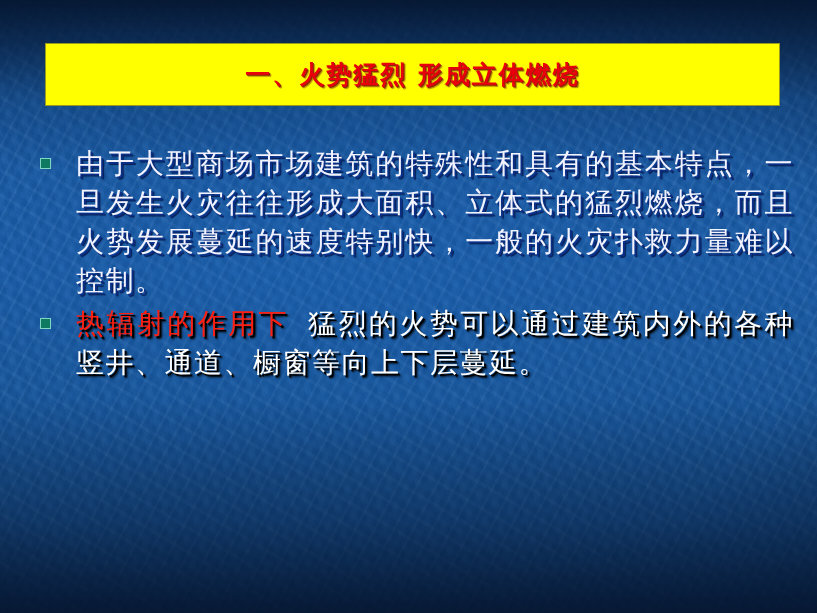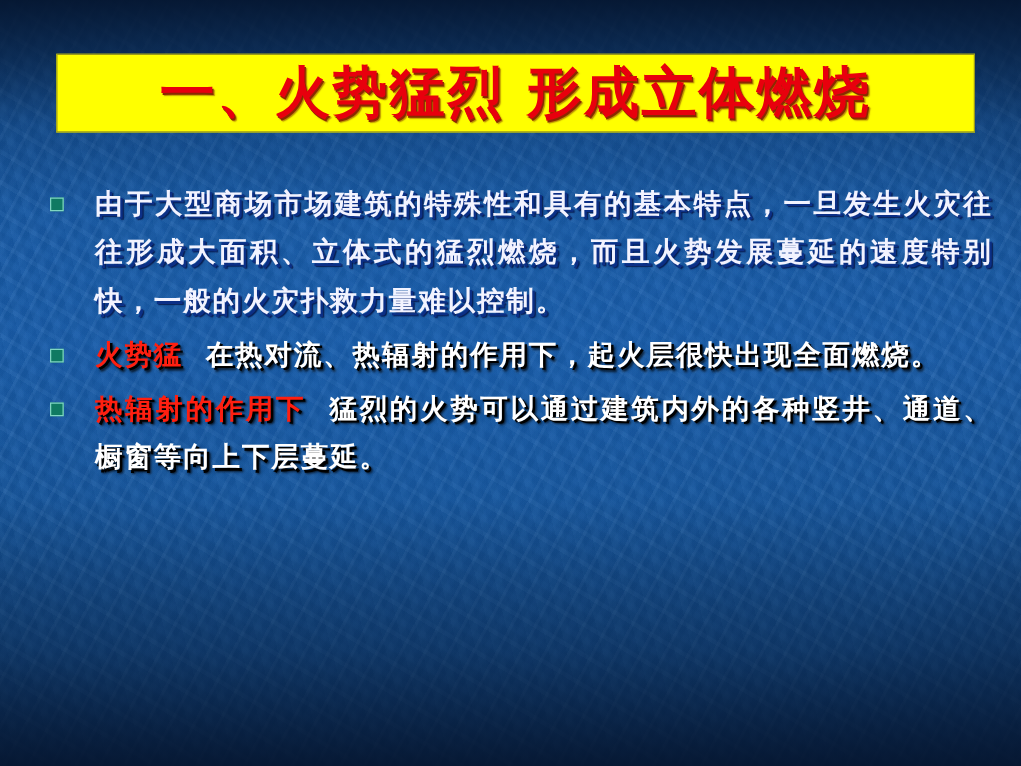--- a/index.html
+++ b/index.html
@@ -74,7 +74,7 @@
 
   #title-text {
     font-family: "DejaVu Sans", "Liberation Sans", sans-serif;
-    font-size: 44px;
+    font-size: 25px;
     font-weight: bold;
     color: #e8000d;
     letter-spacing: 2px;

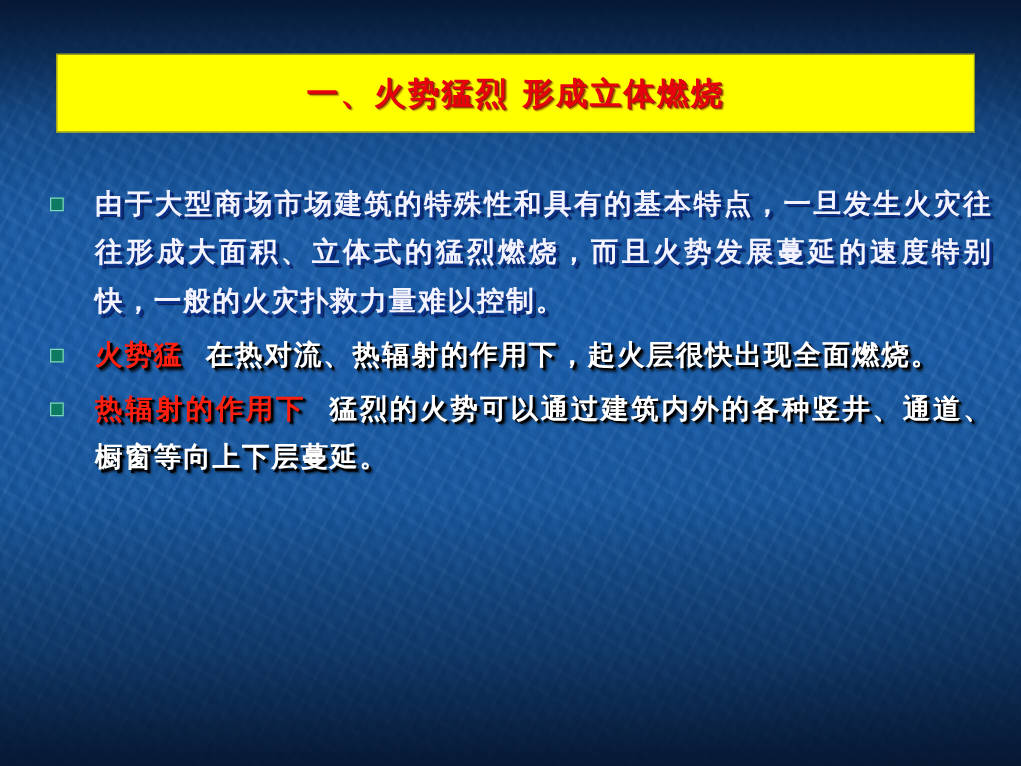--- a/index.html
+++ b/index.html
@@ -112,8 +112,8 @@
 
   .bullet-text {
     font-family: "DejaVu Sans", "Liberation Sans", sans-serif;
-    font-size: 22px;
-    font-weight: bold;
+    font-size: 28px;
+    font-weight: normal;
     line-height: 39px;
     letter-spacing: 1.5px;
     text-align: justify;

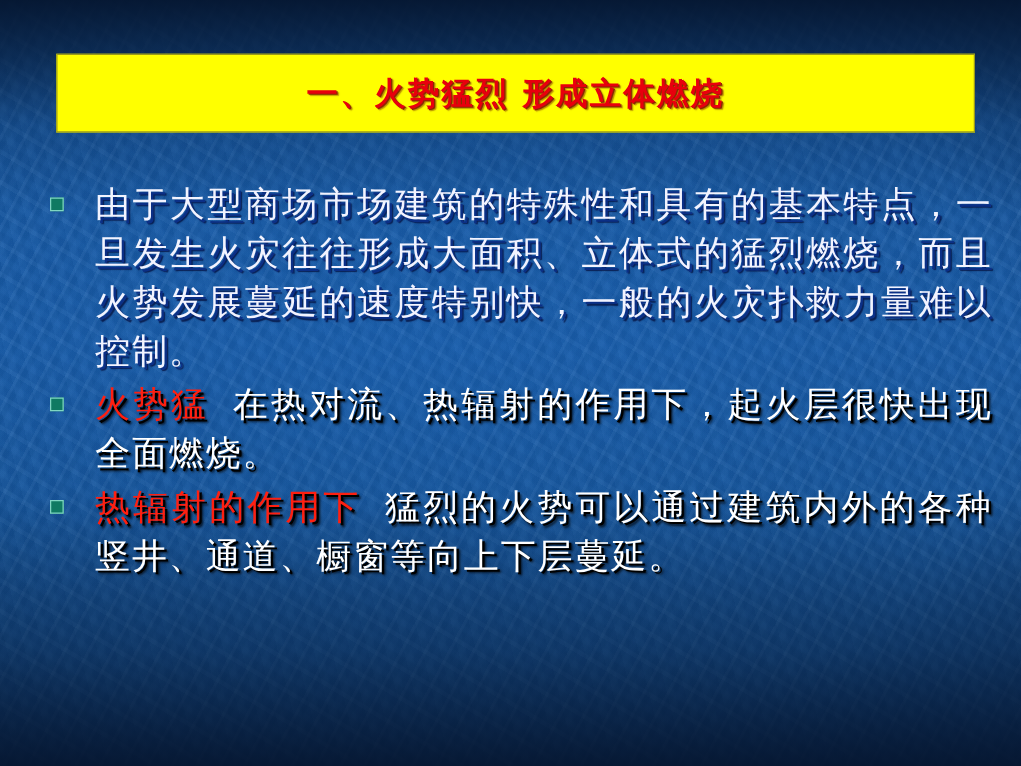--- a/index.html
+++ b/index.html
@@ -166,12 +166,6 @@
       </div>
     </div>
 
-    <div class="bullet-row">
-      <span class="bullet-marker"></span>
-      <div class="bullet-text style-white">
-        <span class="lead-red">火势猛</span><span class="gap"></span><span>在热对流、热辐射的作用下，起火层很快出现全面燃烧。</span>
-      </div>
-    </div>
 
 
     <div class="bullet-row">

